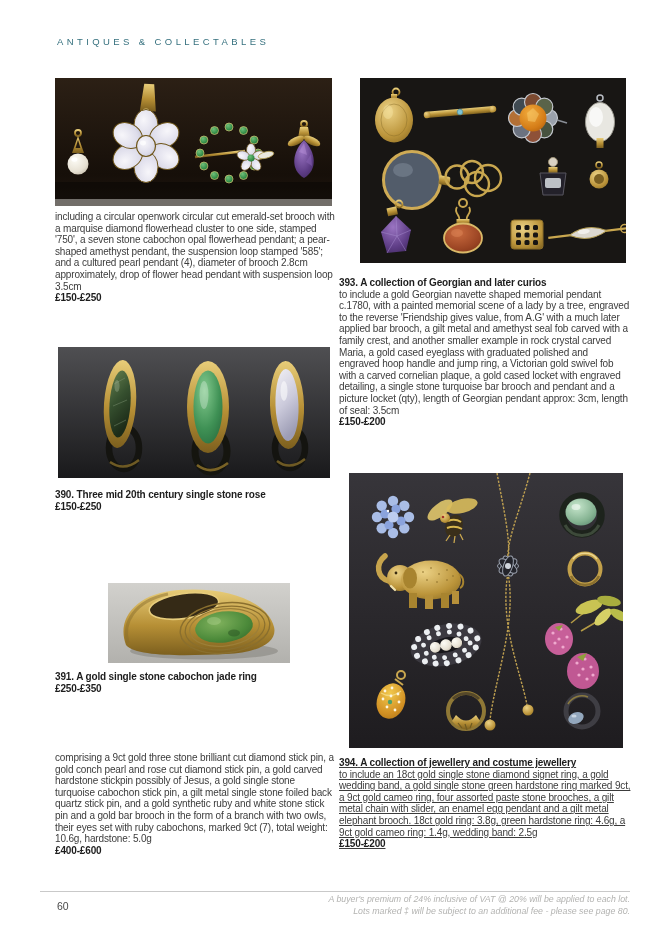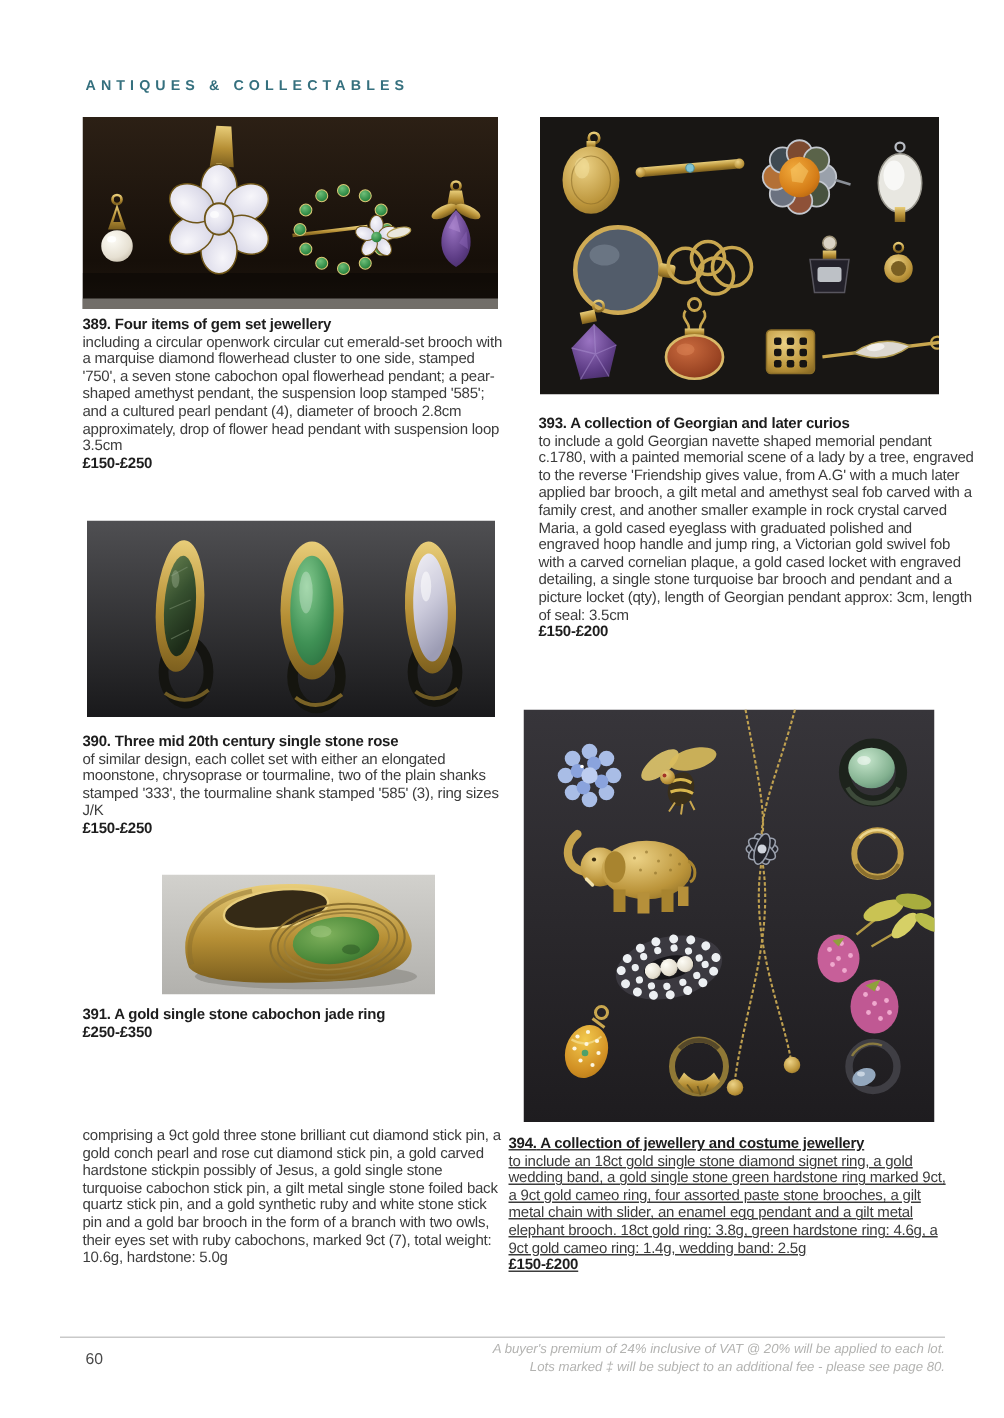--- a/index.html
+++ b/index.html
@@ -10,8 +10,8 @@
   }
   .page{position:absolute;inset:0;background:#fff;overflow:hidden;}
   .header{
-    position:absolute;left:57px;top:52px;
-    font-size:9.5px;font-weight:bold;letter-spacing:3.4px;color:#35707e;
+    position:absolute;left:57px;top:36px;
+    font-size:9.5px;font-weight:normal;letter-spacing:3.4px;color:#35707e;
   }
   figure{position:absolute;margin:0;padding:0;}
   svg{display:block;}

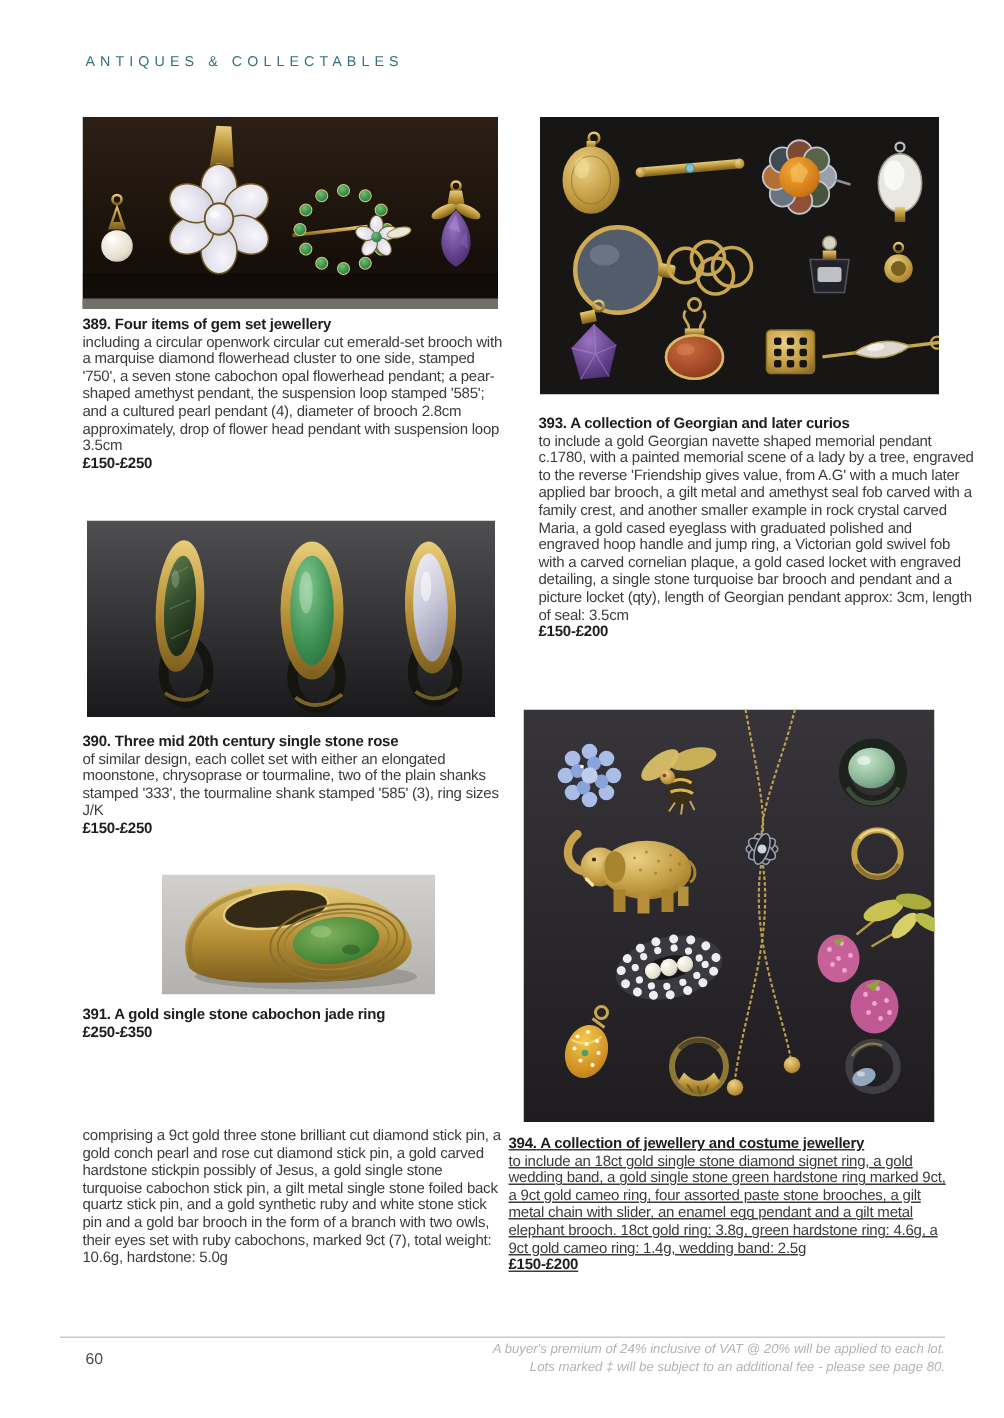--- a/index.html
+++ b/index.html
@@ -204,7 +204,6 @@
   </figure>
 
   <section class="lot" id="lot-389">
-    <p class="lot-head"><span>389.</span> <span>Four items of gem set jewellery</span></p>
     <p class="lot-desc">including a circular openwork circular cut emerald-set brooch with a marquise diamond flowerhead cluster to one side, stamped '750', a seven stone cabochon opal flowerhead pendant; a pear-shaped amethyst pendant, the suspension loop stamped '585'; and a cultured pearl pendant (4), diameter of brooch 2.8cm approximately, drop of flower head pendant with suspension loop 3.5cm</p>
     <p class="lot-est">£150-£250</p>
   </section>

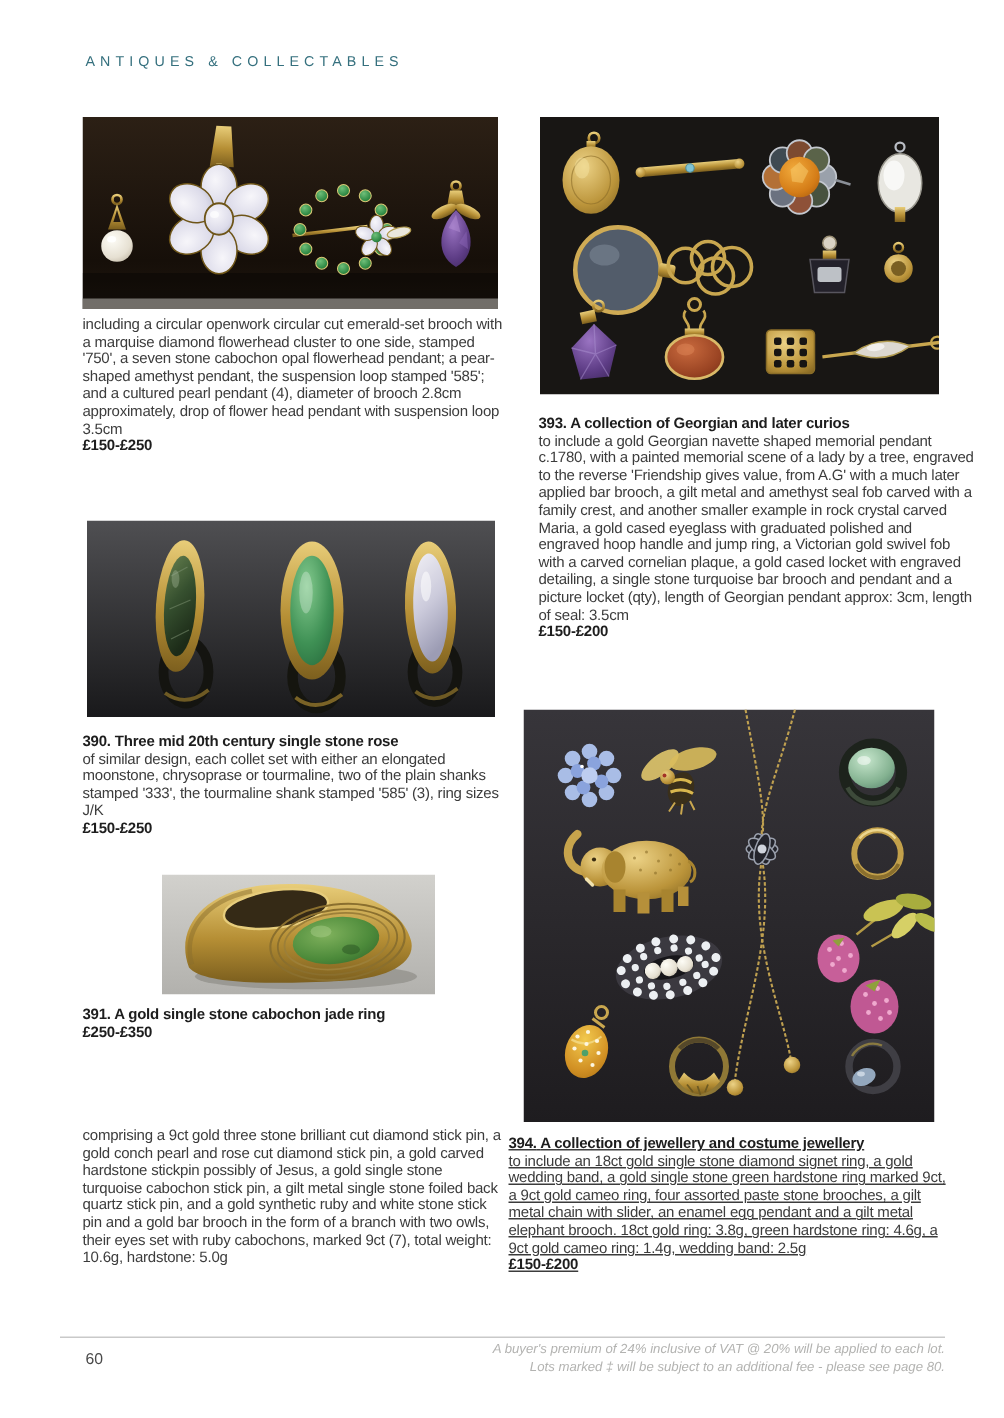--- a/index.html
+++ b/index.html
@@ -30,7 +30,7 @@
   #lot-391{left:55px;top:671px;width:281px;}
   #lot-392{left:55px;top:752px;width:281px;}
   #photo-393{left:360px;top:78px;}
-  #lot-393{left:339px;top:277px;width:292px;margin-left:20px;}
+  #lot-393{left:339px;top:277px;width:292px;}
   #photo-394{left:349px;top:473px;}
   #lot-394{left:339px;top:757px;width:292px;text-decoration:underline;}
   .footer-rule{position:absolute;left:40px;top:891px;width:590px;height:1px;background:#c9c9c9;}

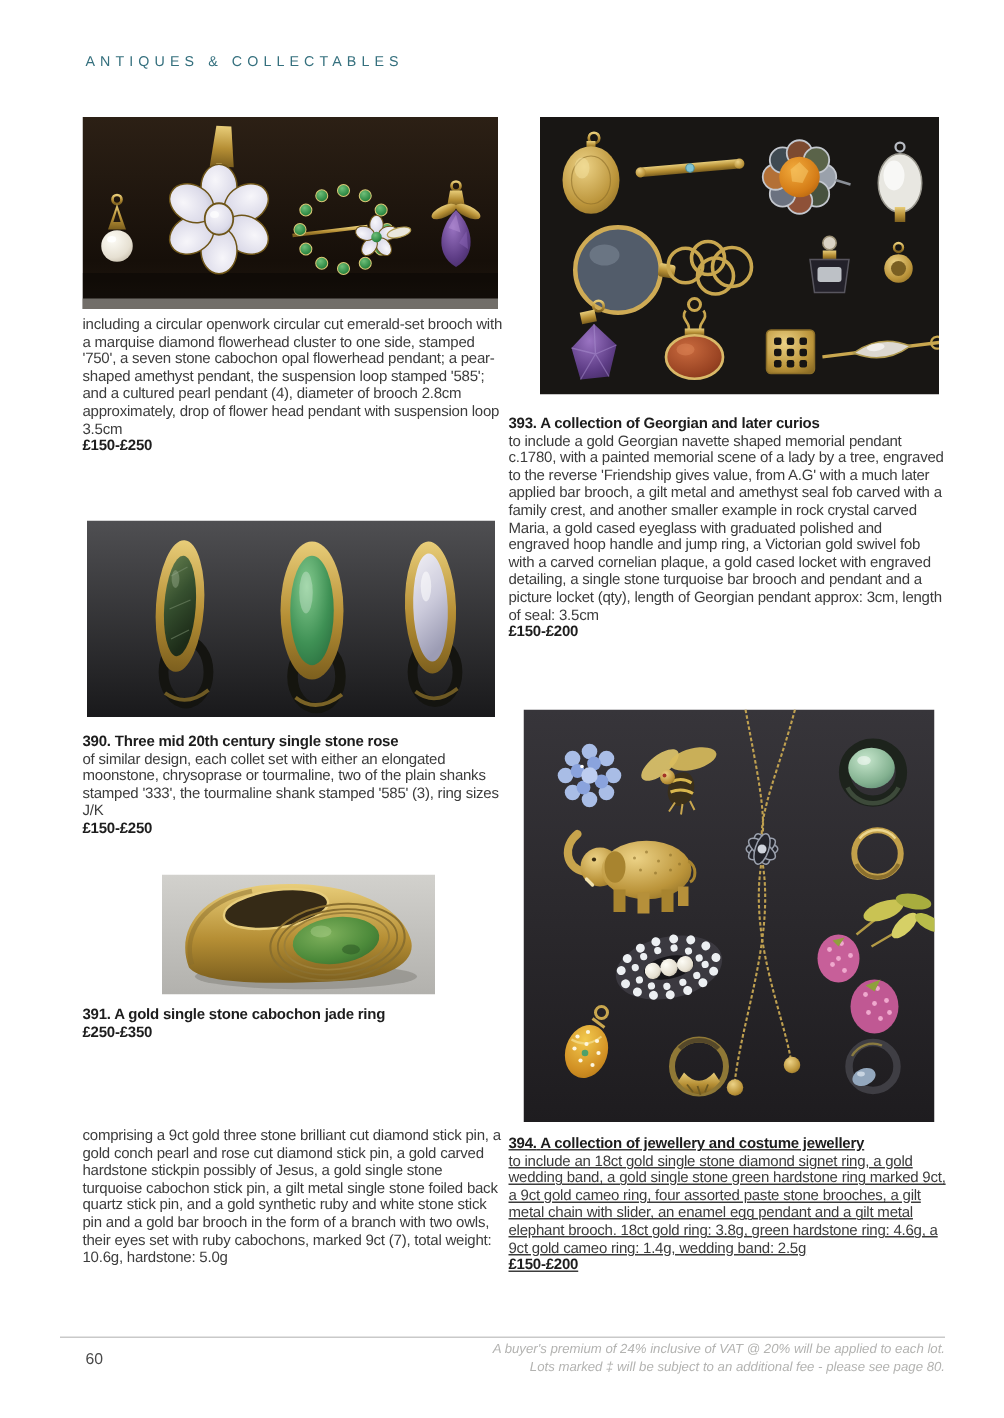--- a/index.html
+++ b/index.html
@@ -238,7 +238,6 @@
 
   <section class="lot" id="lot-390">
     <p class="lot-head"><span>390.</span> <span>Three mid 20th century single stone rose</span></p>
-    <p class="lot-desc">of similar design, each collet set with either an elongated moonstone, chrysoprase or tourmaline, two of the plain shanks stamped '333', the tourmaline shank stamped '585' (3), ring sizes J/K</p>
     <p class="lot-est">£150-£250</p>
   </section>
 

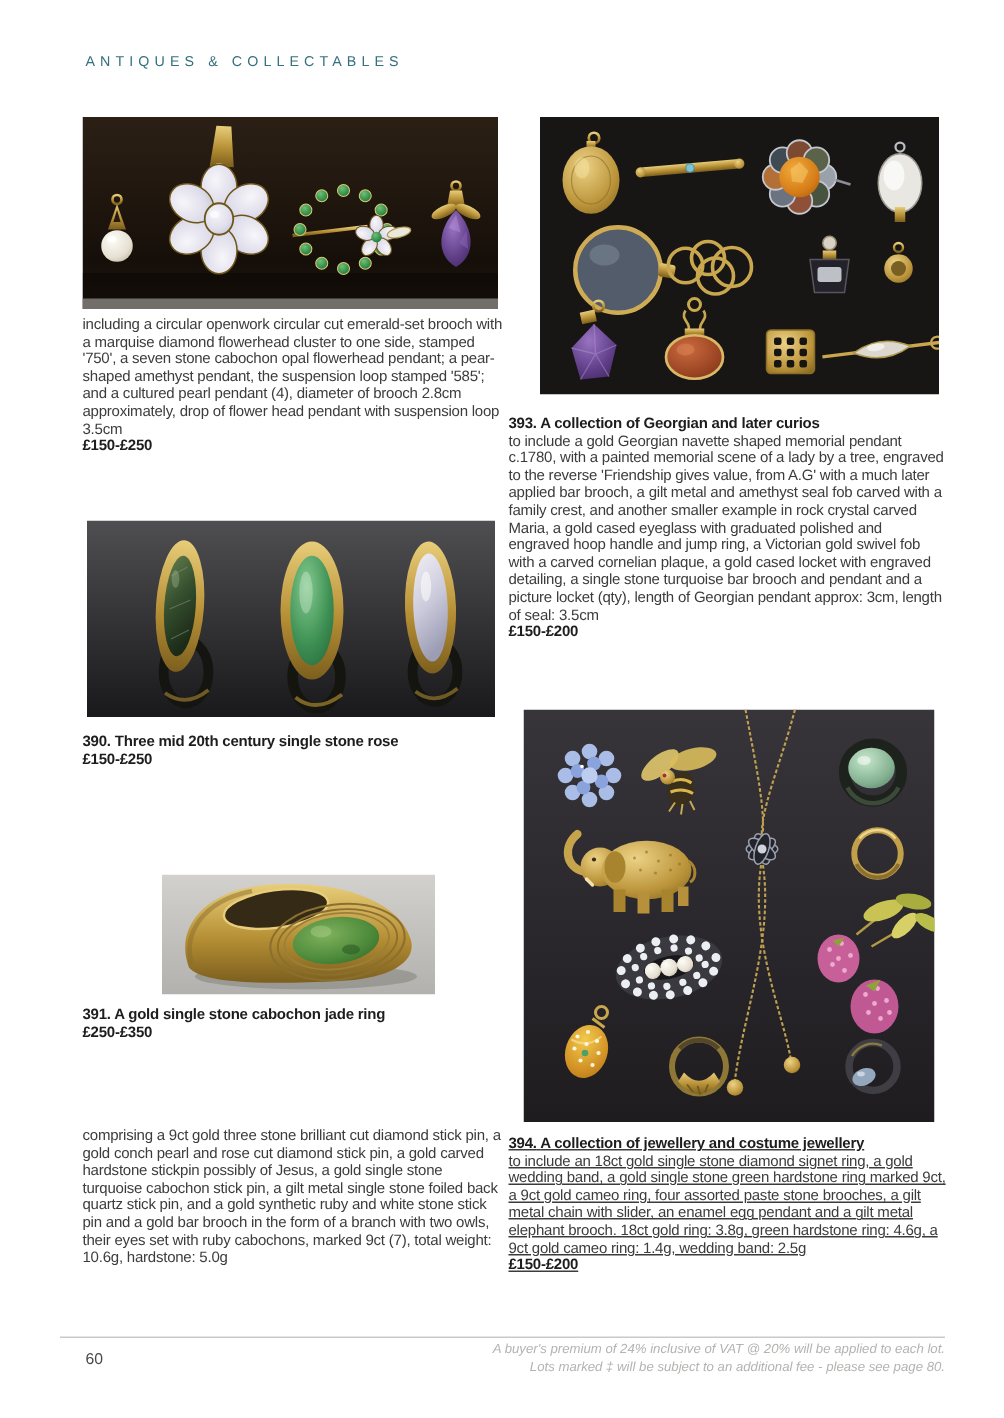--- a/index.html
+++ b/index.html
@@ -267,6 +267,7 @@
 
   <section class="lot" id="lot-392">
     <p class="lot-desc">comprising a 9ct gold three stone brilliant cut diamond stick pin, a gold conch pearl and rose cut diamond stick pin, a gold carved hardstone stickpin possibly of Jesus, a gold single stone turquoise cabochon stick pin, a gilt metal single stone foiled back quartz stick pin, and a gold synthetic ruby and white stone stick pin and a gold bar brooch in the form of a branch with two owls, their eyes set with ruby cabochons, marked 9ct (7), total weight: 10.6g, hardstone: 5.0g</p>
+    <p class="lot-est">£400-£600</p>
   </section>
 
   <figure id="photo-393">

